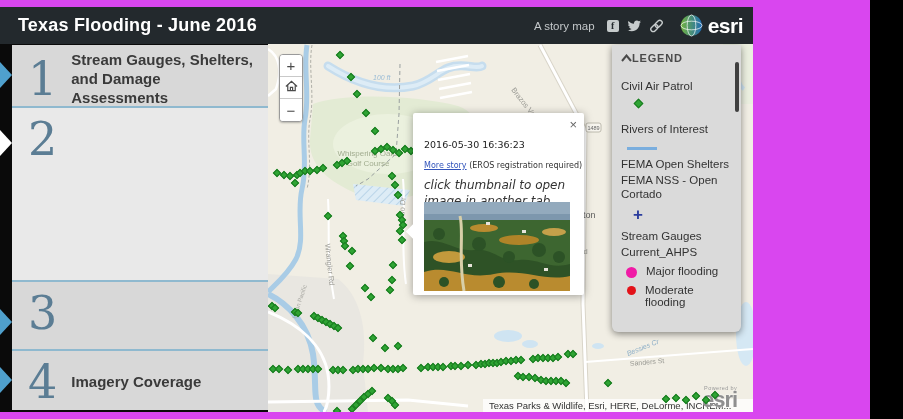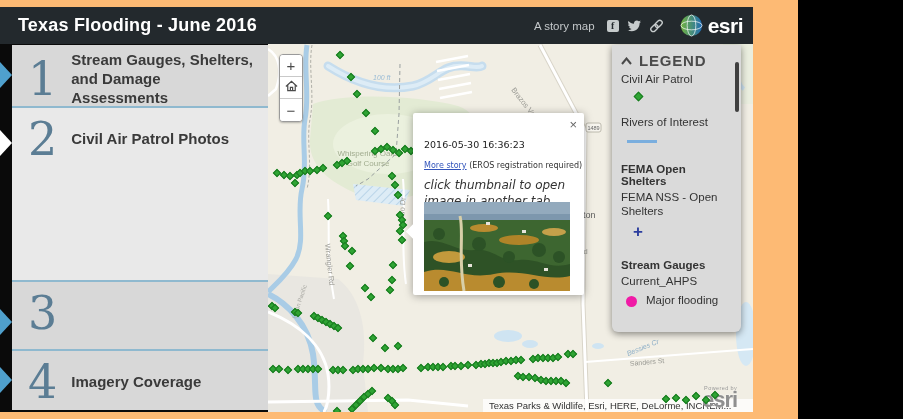--- a/index.html
+++ b/index.html
@@ -4,7 +4,7 @@
 <style>
   html,body{margin:0;padding:0;background:#000;}
   *{box-sizing:border-box;}
-  .stage{position:relative;width:798px;height:419px;background:#fdba74;overflow:hidden;
+  .stage{position:relative;width:870px;height:419px;background:#d946ef;overflow:hidden;
          font-family:"Liberation Sans",sans-serif;}
   .app{position:absolute;left:0;top:7px;width:753px;height:405px;background:#f1eee4;}
 

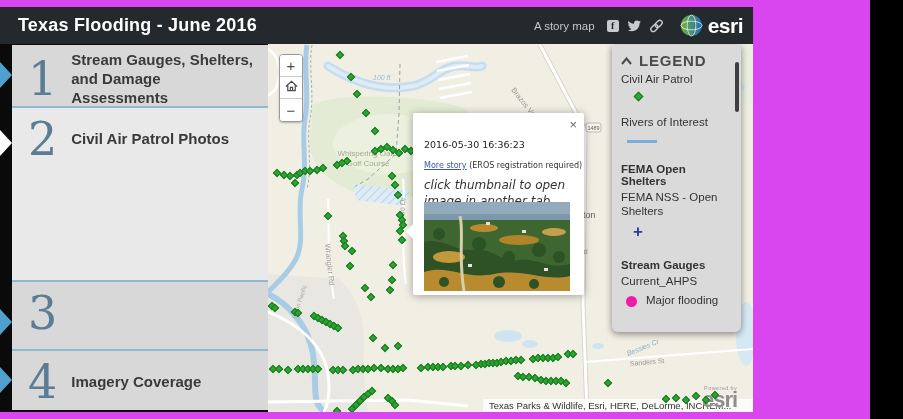--- a/index.html
+++ b/index.html
@@ -78,8 +78,8 @@
   .legend{position:absolute;left:344px;top:1px;width:129px;height:287px;background:#dadada;
           z-index:4;border-radius:0 0 6px 6px;box-shadow:0 2px 7px rgba(0,0,0,.45);
           padding:7px 8px 8px 9px;font-size:11.5px;color:#333;}
-  .lg-head{display:flex;align-items:center;gap:7px;font-size:15px;font-weight:bold;
-          color:#4a4a4a;letter-spacing:.8px;margin-bottom:4px;cursor:pointer;}
+  .lg-head{display:flex;align-items:center;font-size:11px;font-weight:bold;
+          color:#4a4a4a;letter-spacing:.8px;margin-bottom:16px;cursor:pointer;}
   .lg-title{margin-top:0;}
   .lg-sym-diamond{width:7px;height:7px;background:#2fa434;border:1px solid #187a1f;
           transform:rotate(45deg);margin:8px 0 8px 14px;}

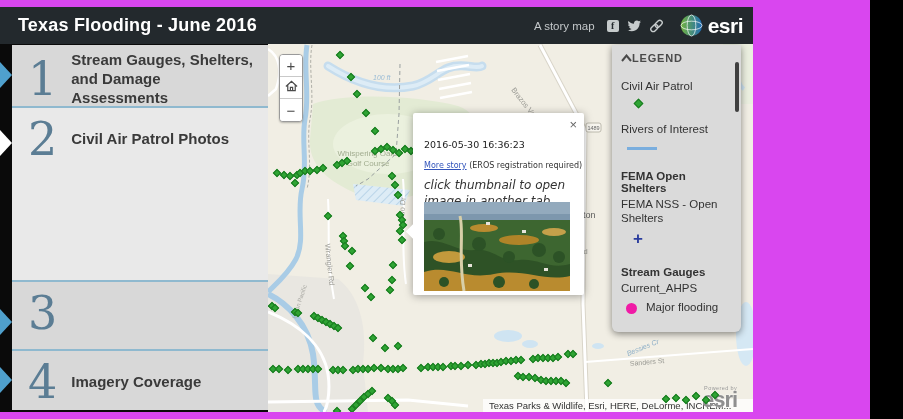--- a/index.html
+++ b/index.html
@@ -153,7 +153,6 @@
       <span class="arrow white a2"></span>
       <div class="step-row">
         <span class="num">2</span>
-        <span class="step-label">Civil Air Patrol Photos</span>
       </div>
     </div>
     <div class="sdiv d2"></div>

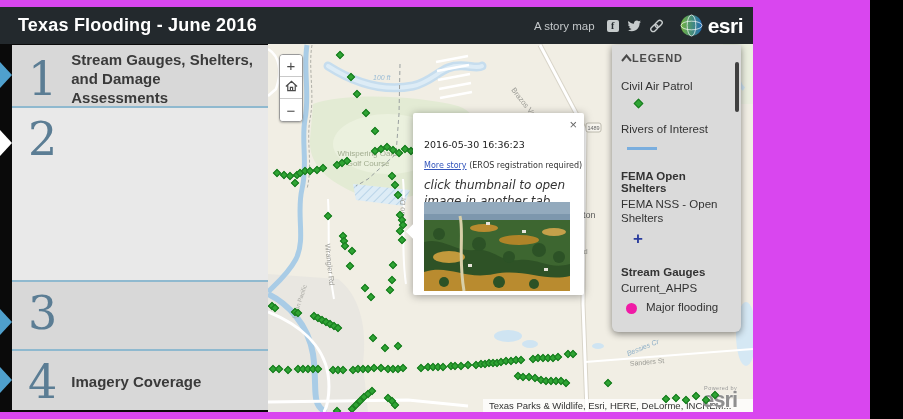--- a/index.html
+++ b/index.html
@@ -89,7 +89,7 @@
   .lg-dotswatch{flex:0 0 auto;border-radius:50%;margin:2px 9px 0 5px;}
   .lg-scroll{position:absolute;right:2px;top:17px;width:4px;height:50px;background:#3f3f3f;
           border-radius:2px;}
-  .mt16{margin-top:16px;} .mt20{margin-top:20px;font-weight:bold;}
+  .mt16{margin-top:16px;} .mt20{margin-top:8px;}
   .lg-sub{margin-top:3px;line-height:1.25;width:100px;}
 
   

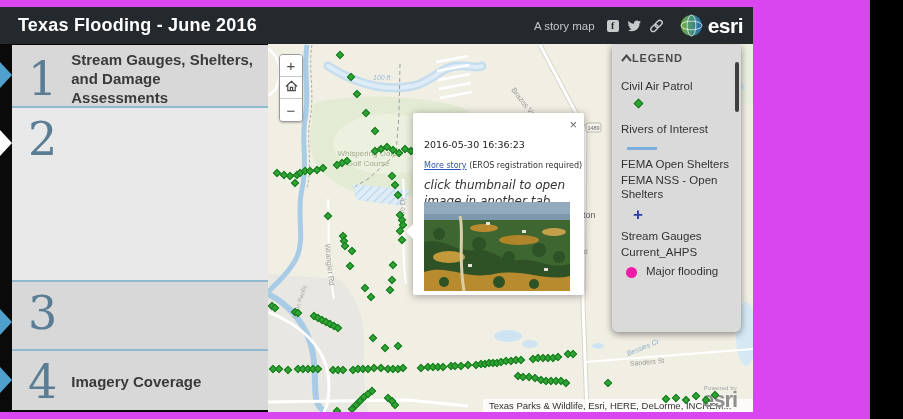--- a/index.html
+++ b/index.html
@@ -435,7 +435,7 @@
       <div class="lg-title mt16">Rivers of Interest</div>
       <div class="lg-line"></div>
       <div class="lg-title mt20">FEMA Open Shelters</div>
-      <div class="lg-sub">FEMA NSS - Open Shelters</div>
+      <div class="lg-sub">FEMA NSS - Open Cortado</div>
       <div class="lg-plus">+</div>
       <div class="lg-title mt20">Stream Gauges</div>
       <div class="lg-sub">Current_AHPS</div>

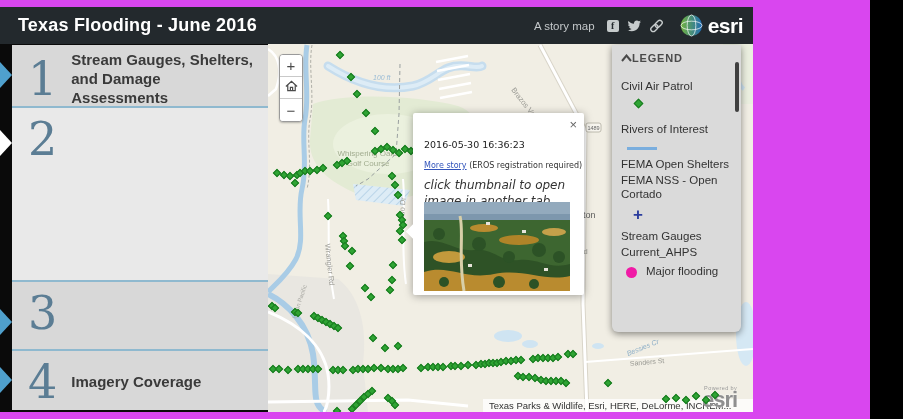--- a/index.html
+++ b/index.html
@@ -443,6 +443,10 @@
         <span class="lg-dotswatch" style="width:11px;height:11px;background:#f01ba6"></span>
         <span>Major flooding</span>
       </div>
+      <div class="lg-row">
+        <span class="lg-dotswatch" style="width:9px;height:9px;background:#e31219;margin-left:6px"></span>
+        <span style="width:74px">Moderate flooding</span>
+      </div>
       <div class="lg-scroll"></div>
     </div>
 

